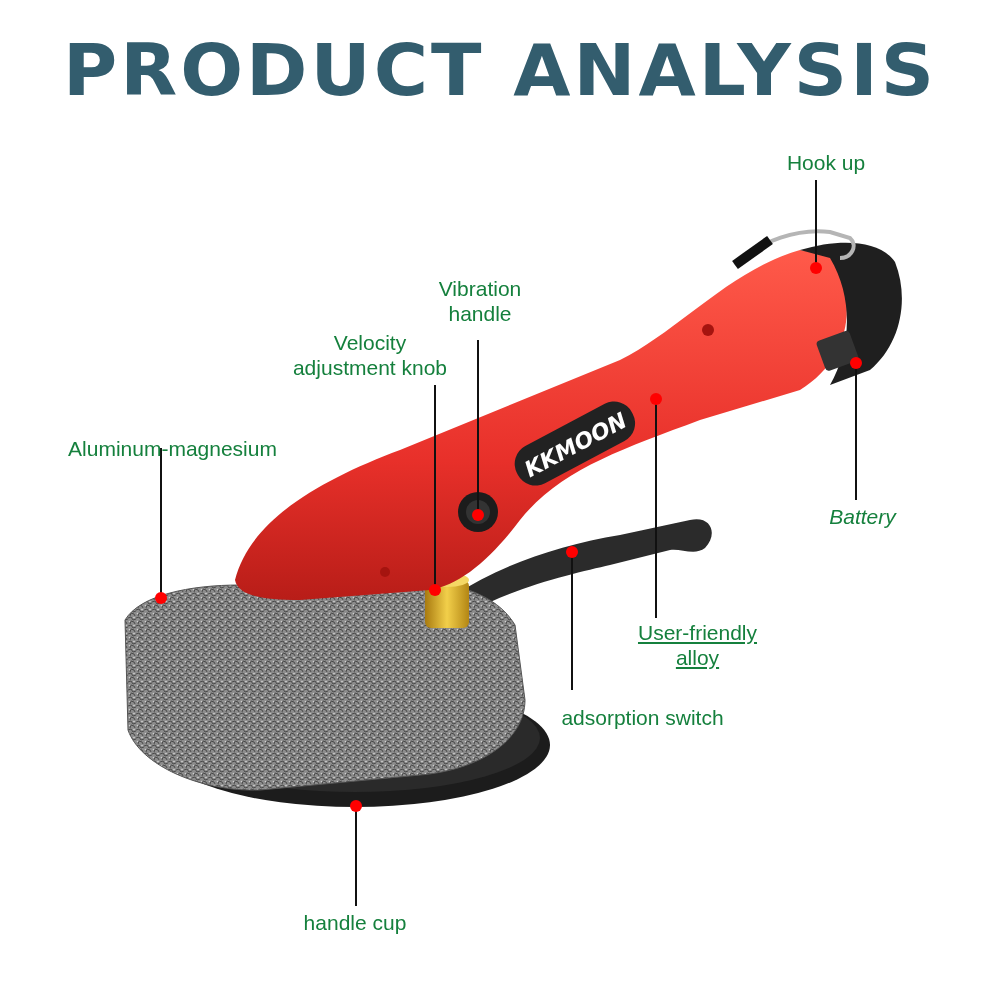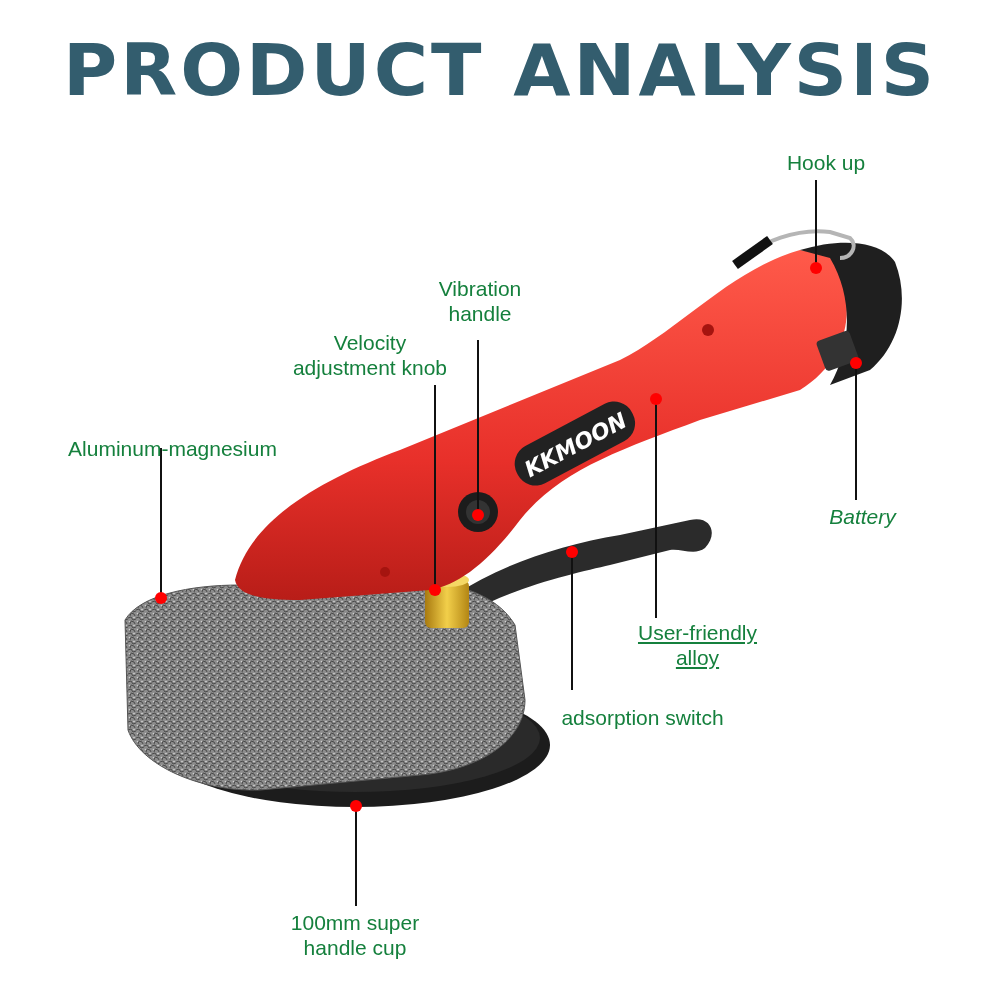--- a/index.html
+++ b/index.html
@@ -121,7 +121,6 @@
   <div>adsorption switch</div>
 </div>
 <div class="label" style="left:270px;top:910px;width:170px;">
-  <div>100mm super</div>
   <div>handle cup</div>
 </div>
 

